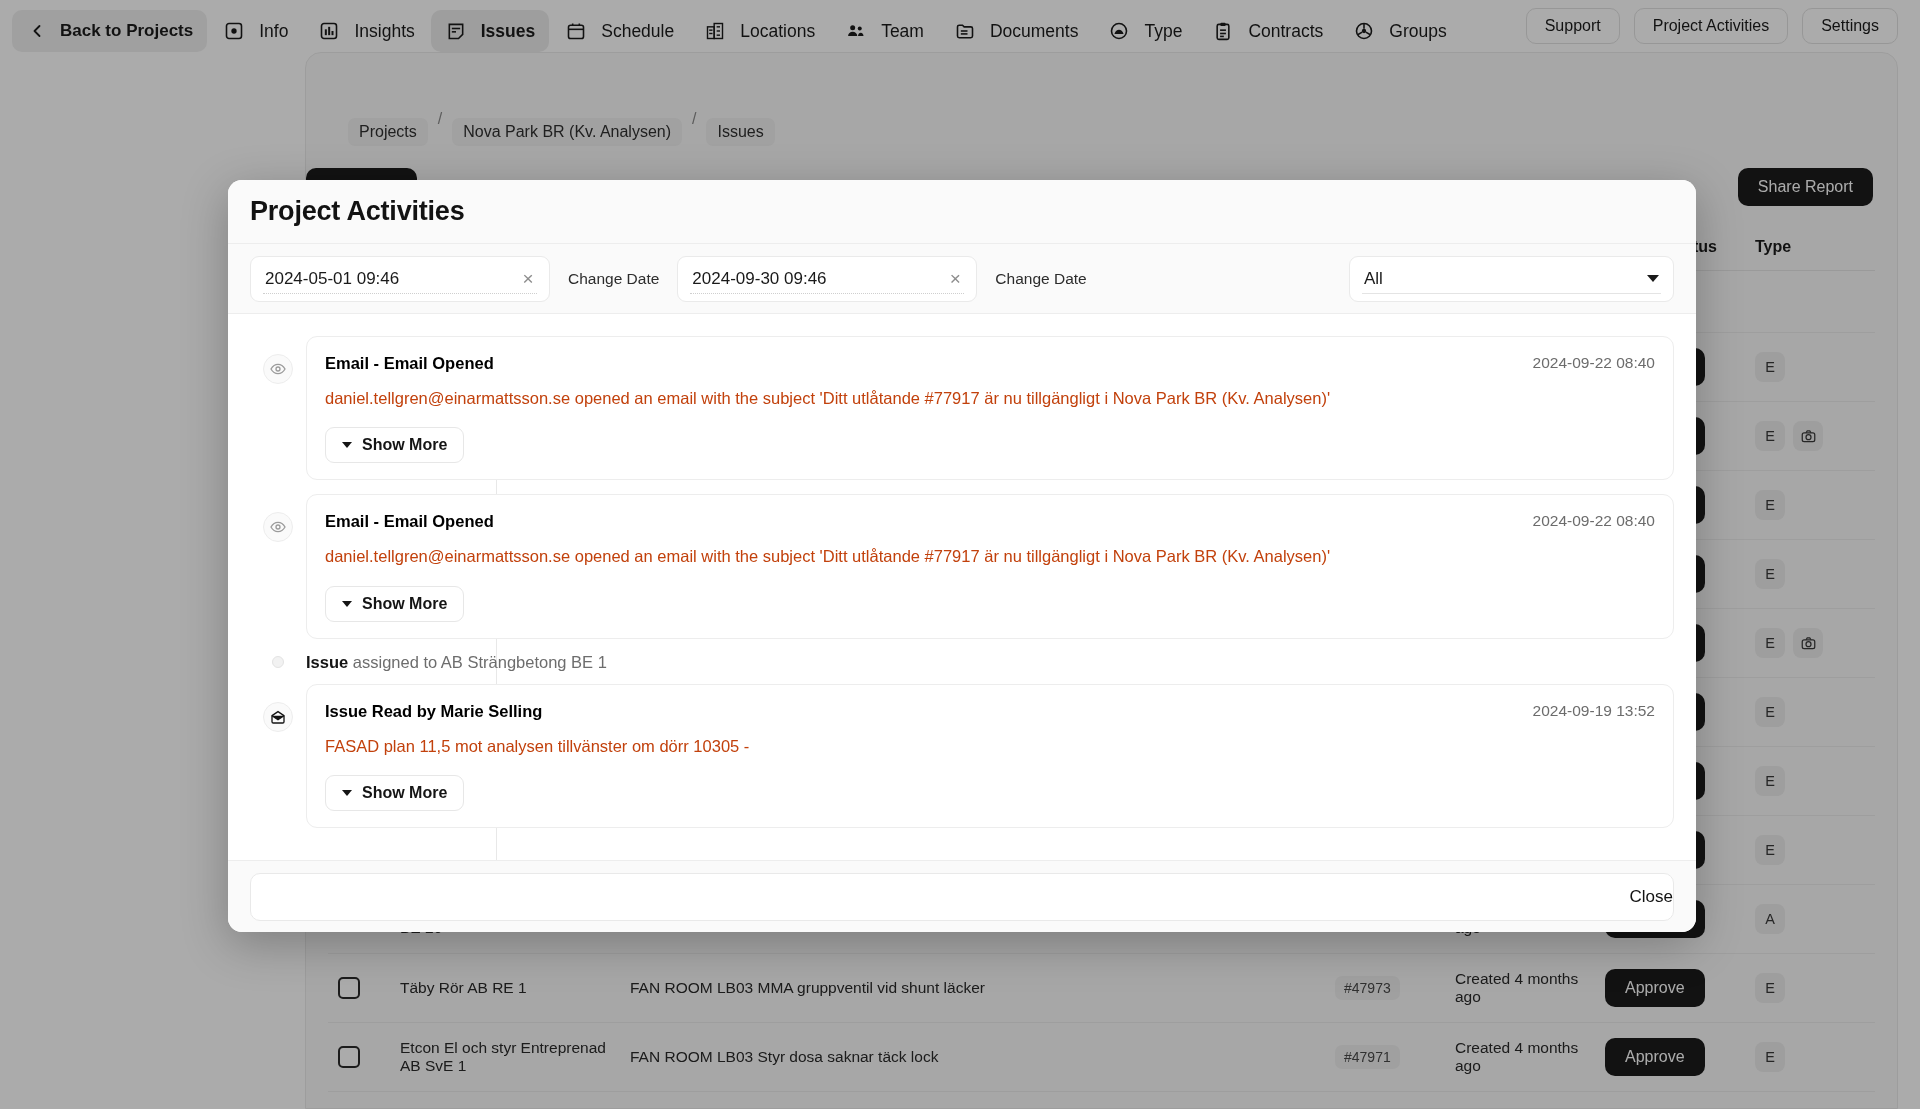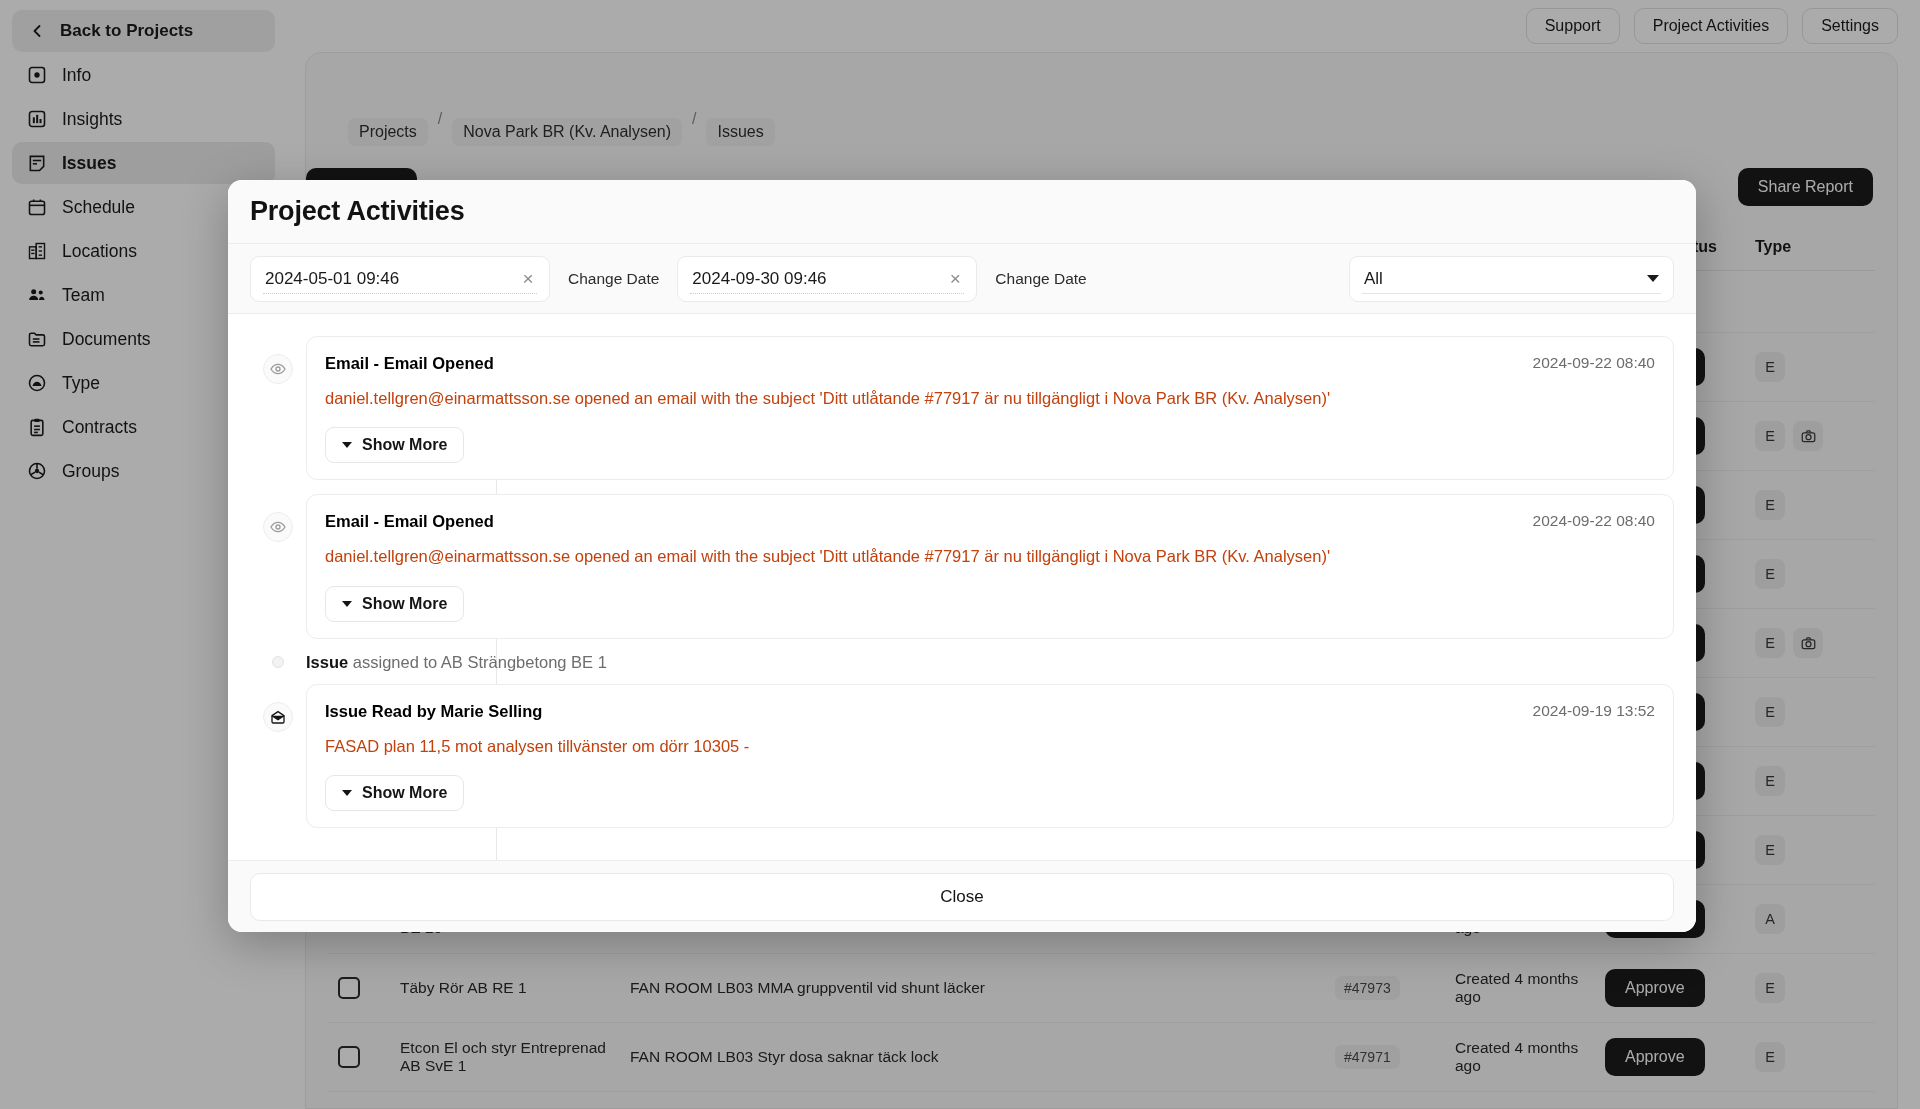--- a/index.html
+++ b/index.html
@@ -19,7 +19,7 @@
     width: 287px; flex: 0 0 287px;
     background: #ffffff;
     padding: 10px 12px 0 12px;
-    display: flex; flex-direction: column; gap: 2px;
+    display: flex; flex-direction: row; gap: 2px;
   }
   .nav-item {
     display: flex; align-items: center; gap: 14px;

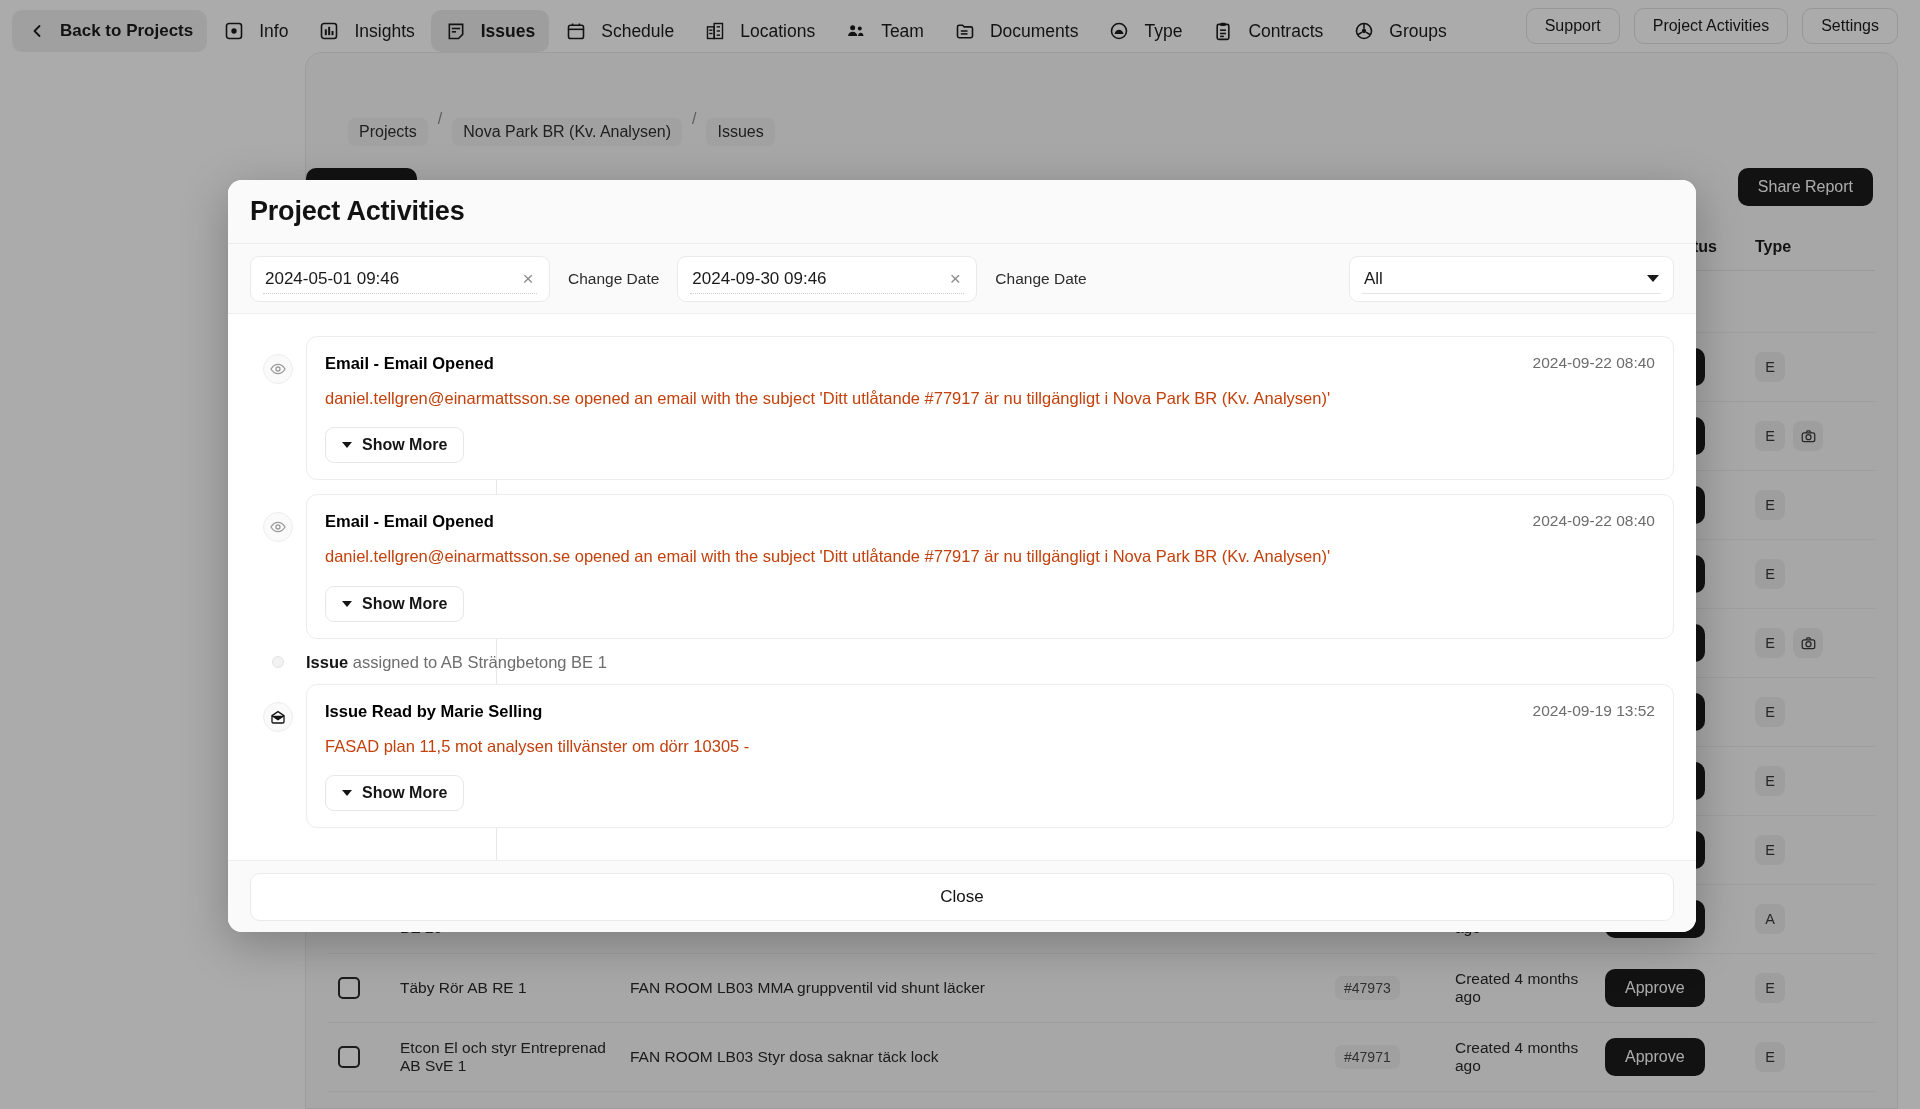--- a/index.html
+++ b/index.html
@@ -218,7 +218,7 @@
     flex: 1; height: 48px;
     border: 1px solid #e9e9e9; border-radius: 10px;
     background: #fff; color: #131313; font-size: 17px;
-    font-family: inherit; cursor: pointer;
+    font-family: inherit; cursor: pointer; text-align: right;
   }
 </style>
 </head>

